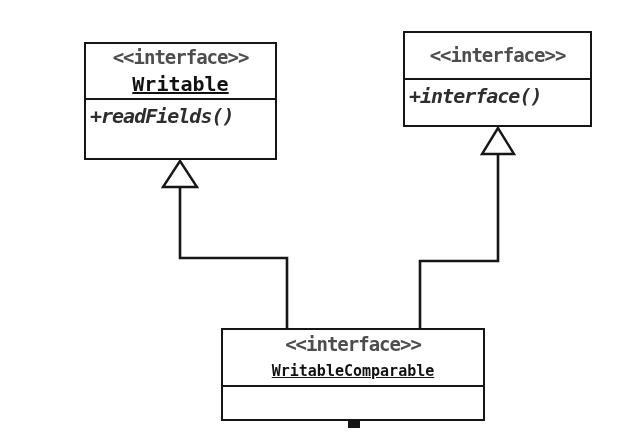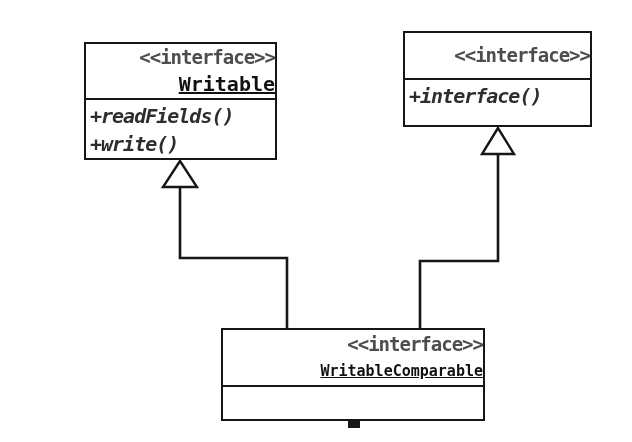--- a/index.html
+++ b/index.html
@@ -34,7 +34,7 @@
   }
   .uml-box .title-compartment {
     box-sizing: border-box;
-    text-align: right;
+    text-align: center;
     display: flex;
     flex-direction: column;
     justify-content: center;

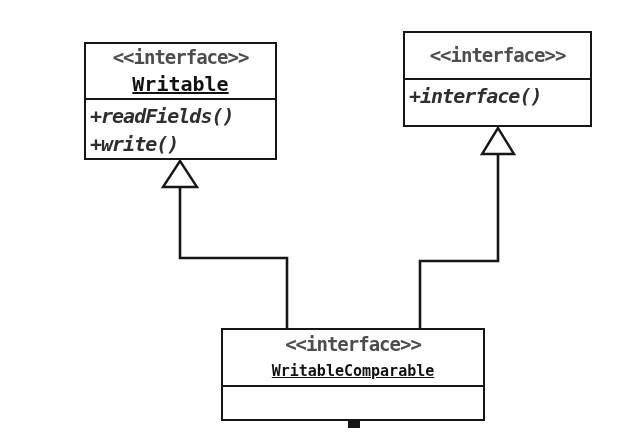--- a/index.html
+++ b/index.html
@@ -104,7 +104,6 @@
     </div>
     <div class="members-compartment">
       <div class="member">+readFields()</div>
-      <div class="member">+write()</div>
     </div>
   </div>
 

